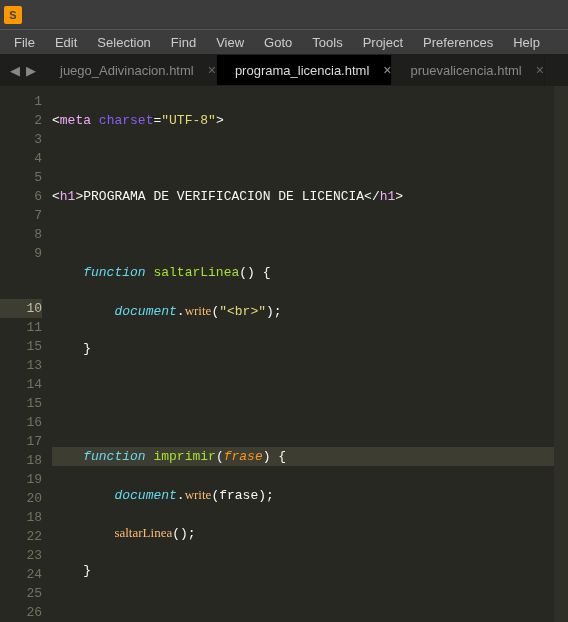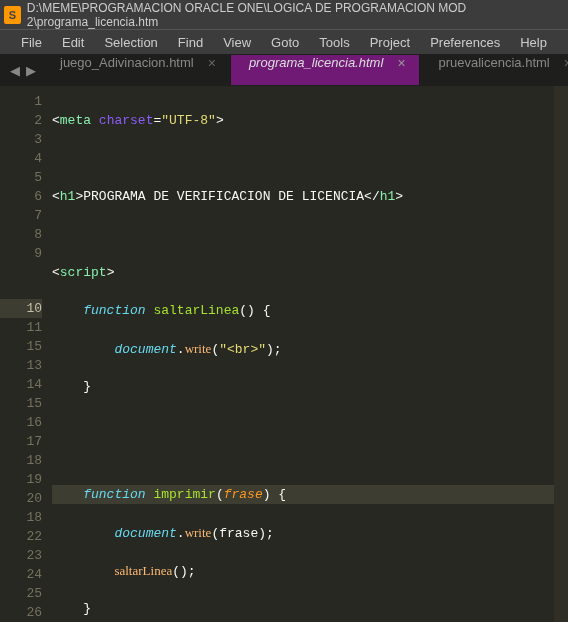--- a/index.html
+++ b/index.html
@@ -38,7 +38,6 @@
 
 <div class="title-bar">
   <div class="app-icon">S</div>
-  <div>D:\MEME\PROGRAMACION ORACLE ONE\LOGICA DE PROGRAMACION MOD 2\programa_licencia.htm</div>
 </div>
 
 <div class="menu-bar">

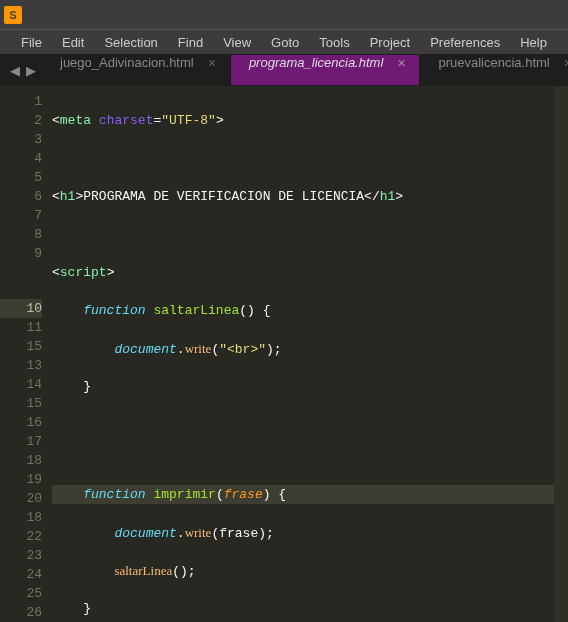--- a/index.html
+++ b/index.html
@@ -6,7 +6,7 @@
 body { font-family: "Segoe UI", Tahoma, sans-serif; background: #272822; width: 568px; height: 622px; overflow: hidden; }
 .title-bar { height: 30px; background: #3c3c3c; display: flex; align-items: center; padding: 0 4px; color: #ccc; font-size: 12px; border-bottom: 1px solid #555; }
 .app-icon { width: 18px; height: 18px; background: #ff9800; display: flex; align-items: center; justify-content: center; color: #444; font-weight: bold; font-size: 11px; margin-right: 6px; border-radius: 2px; }
-.menu-bar { height: 24px; background: #3c3c3c; display: flex; align-items: center; padding: 0 4px; color: #ccc; font-size: 13px; justify-content: center; }
+.menu-bar { height: 24px; background: #3c3c3c; display: flex; align-items: center; padding: 0 4px; color: #ccc; font-size: 13px; }
 .menu-item { padding: 2px 10px; cursor: default; }
 .tab-bar { height: 32px; background: #1e1f1c; display: flex; align-items: center; padding-left: 4px; }
 .nav-arrows { display: flex; align-items: center; color: #888; font-size: 13px; padding: 0 6px; }

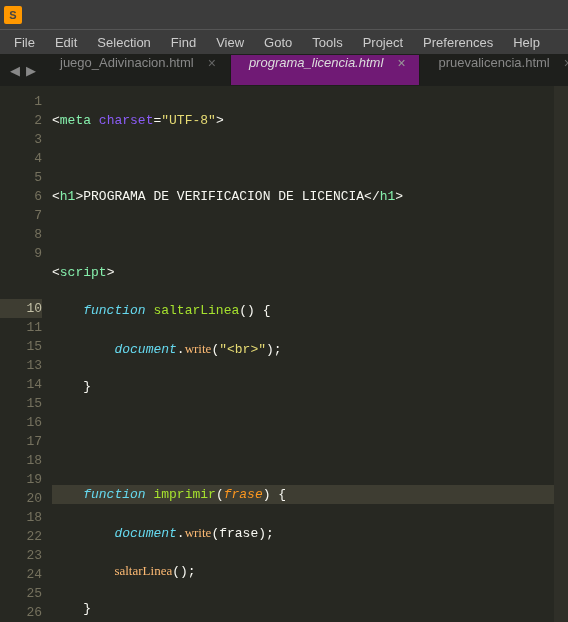--- a/index.html
+++ b/index.html
@@ -10,7 +10,7 @@
 .menu-item { padding: 2px 10px; cursor: default; }
 .tab-bar { height: 32px; background: #1e1f1c; display: flex; align-items: center; padding-left: 4px; }
 .nav-arrows { display: flex; align-items: center; color: #888; font-size: 13px; padding: 0 6px; }
-.tab { display: flex; height: 30px; padding: 0 14px 0 18px; color: #888; font-size: 13px; border-right: 1px solid #1a1a18; background: #1e1f1c; cursor: default; position: relative; }
+.tab { display: flex; align-items: center; height: 30px; padding: 0 0 0 18px; color: #888; font-size: 13px; border-right: 1px solid #1a1a18; background: #1e1f1c; cursor: default; position: relative; }
 .tab.active { background: #701a75; color: #ddd; font-style: italic; }
 .tab-close { margin-left: 14px; font-size: 14px; color: #666; cursor: pointer; }
 .tab.active .tab-close { color: #999; }

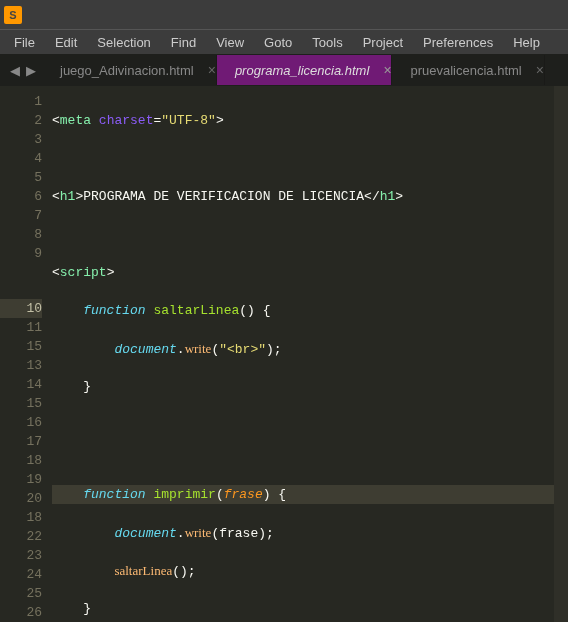--- a/index.html
+++ b/index.html
@@ -11,7 +11,7 @@
 .tab-bar { height: 32px; background: #1e1f1c; display: flex; align-items: center; padding-left: 4px; }
 .nav-arrows { display: flex; align-items: center; color: #888; font-size: 13px; padding: 0 6px; }
 .tab { display: flex; align-items: center; height: 30px; padding: 0 0 0 18px; color: #888; font-size: 13px; border-right: 1px solid #1a1a18; background: #1e1f1c; cursor: default; position: relative; }
-.tab.active { background: #701a75; color: #ddd; font-style: italic; }
+.tab.active { background: #000000; color: #ddd; }
 .tab-close { margin-left: 14px; font-size: 14px; color: #666; cursor: pointer; }
 .tab.active .tab-close { color: #999; }
 .editor { display: flex; height: calc(100% - 86px); }

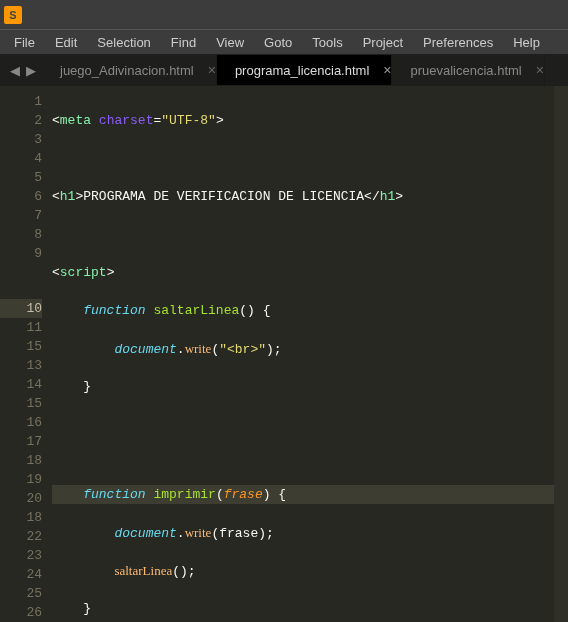--- a/index.html
+++ b/index.html
@@ -22,7 +22,7 @@
 .code .line { height: 19px; }
 .code .line.hl { background: #3e3d32; margin-top: 32px; }
 .p { color: #f8f8f2; } 
-.tn { color: #86efac; } 
+.tn { color: #f0abfc; } 
 .attr { color: #8b5cf6; } 
 .str { color: #e6db74; } 
 .kw { color: #66d9ef; font-style: italic; } 

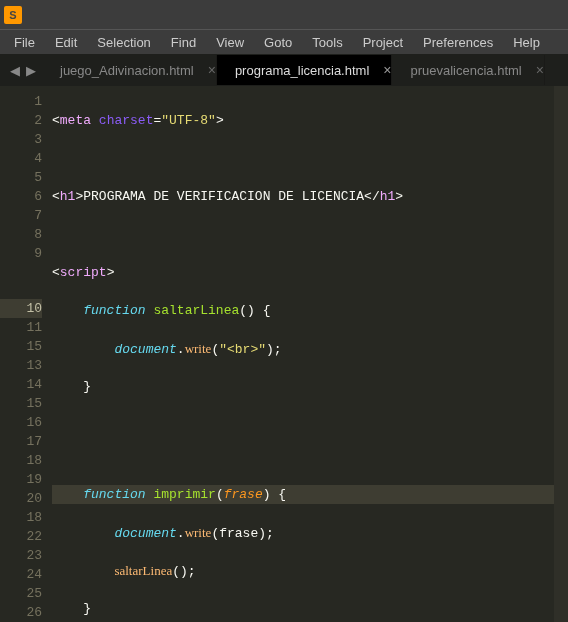--- a/index.html
+++ b/index.html
@@ -109,7 +109,6 @@
 <div class="line"></div>
 <div class="line"><span class="p">&lt;</span><span class="tn">h1</span><span class="p">&gt;</span><span class="txt">PROGRAMA DE VERIFICACION DE LICENCIA</span><span class="p">&lt;</span><span class="p">/</span><span class="tn">h1</span><span class="p">&gt;</span></div>
 <div class="line"></div>
-<div class="line"><span class="p">&lt;</span><span class="tn">script</span><span class="p">&gt;</span></div>
 <div class="line">    <span class="kw">function</span> <span class="fn">saltarLinea</span><span class="p">(</span><span class="p">)</span> <span class="p">{</span></div>
 <div class="line">        <span class="obj">document</span><span class="p">.</span><span class="call">write</span><span class="p">(</span><span class="str">"&lt;br&gt;"</span><span class="p">)</span><span class="p">;</span></div>
 <div class="line">    <span class="p">}</span></div>

